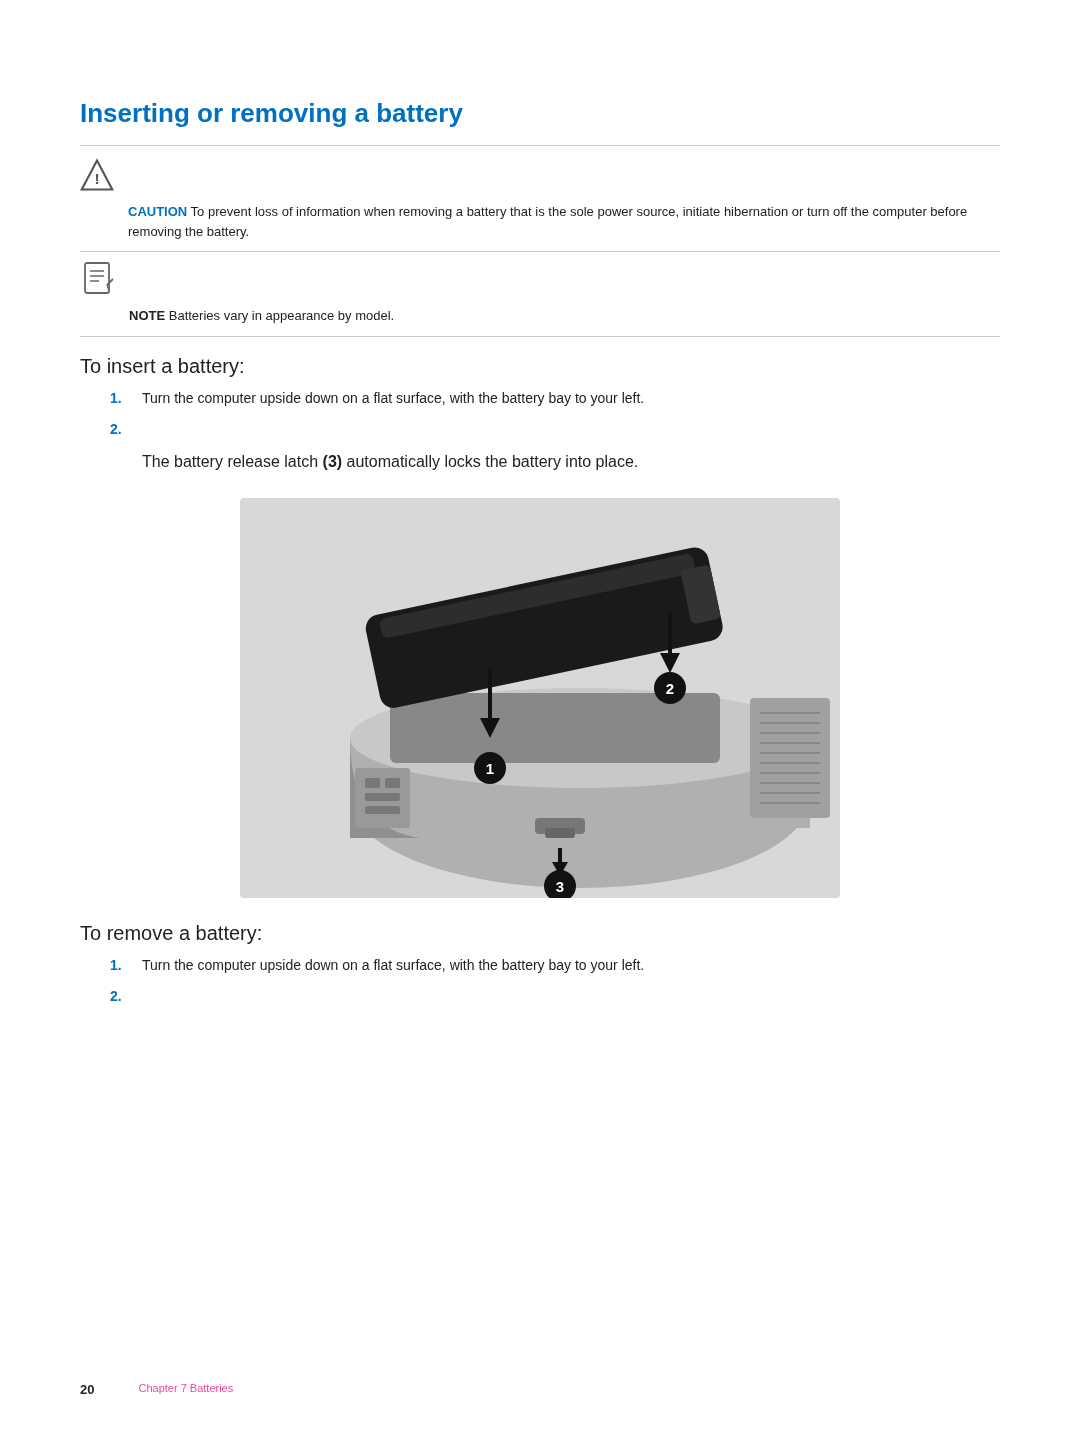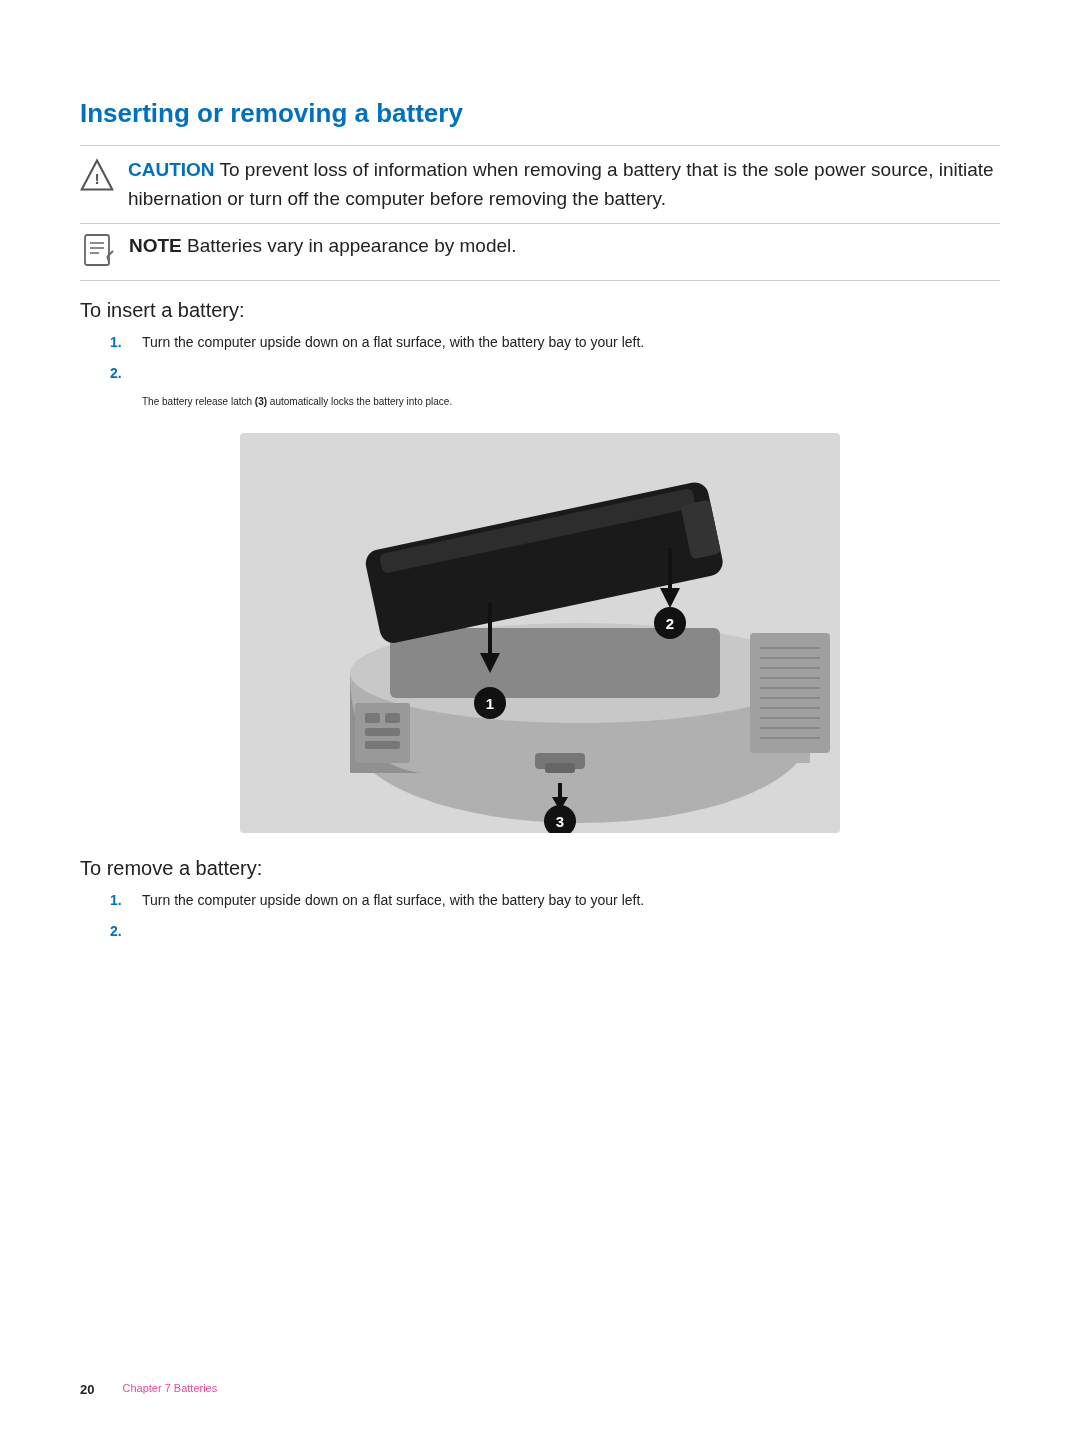--- a/index.html
+++ b/index.html
@@ -42,8 +42,9 @@
     }
 
     .notice-text {
-      font-size: 19px;
+      font-size: 13px;
       line-height: 1.5;
+      margin-top: 46px;
     }
 
     .notice-text .label-caution {

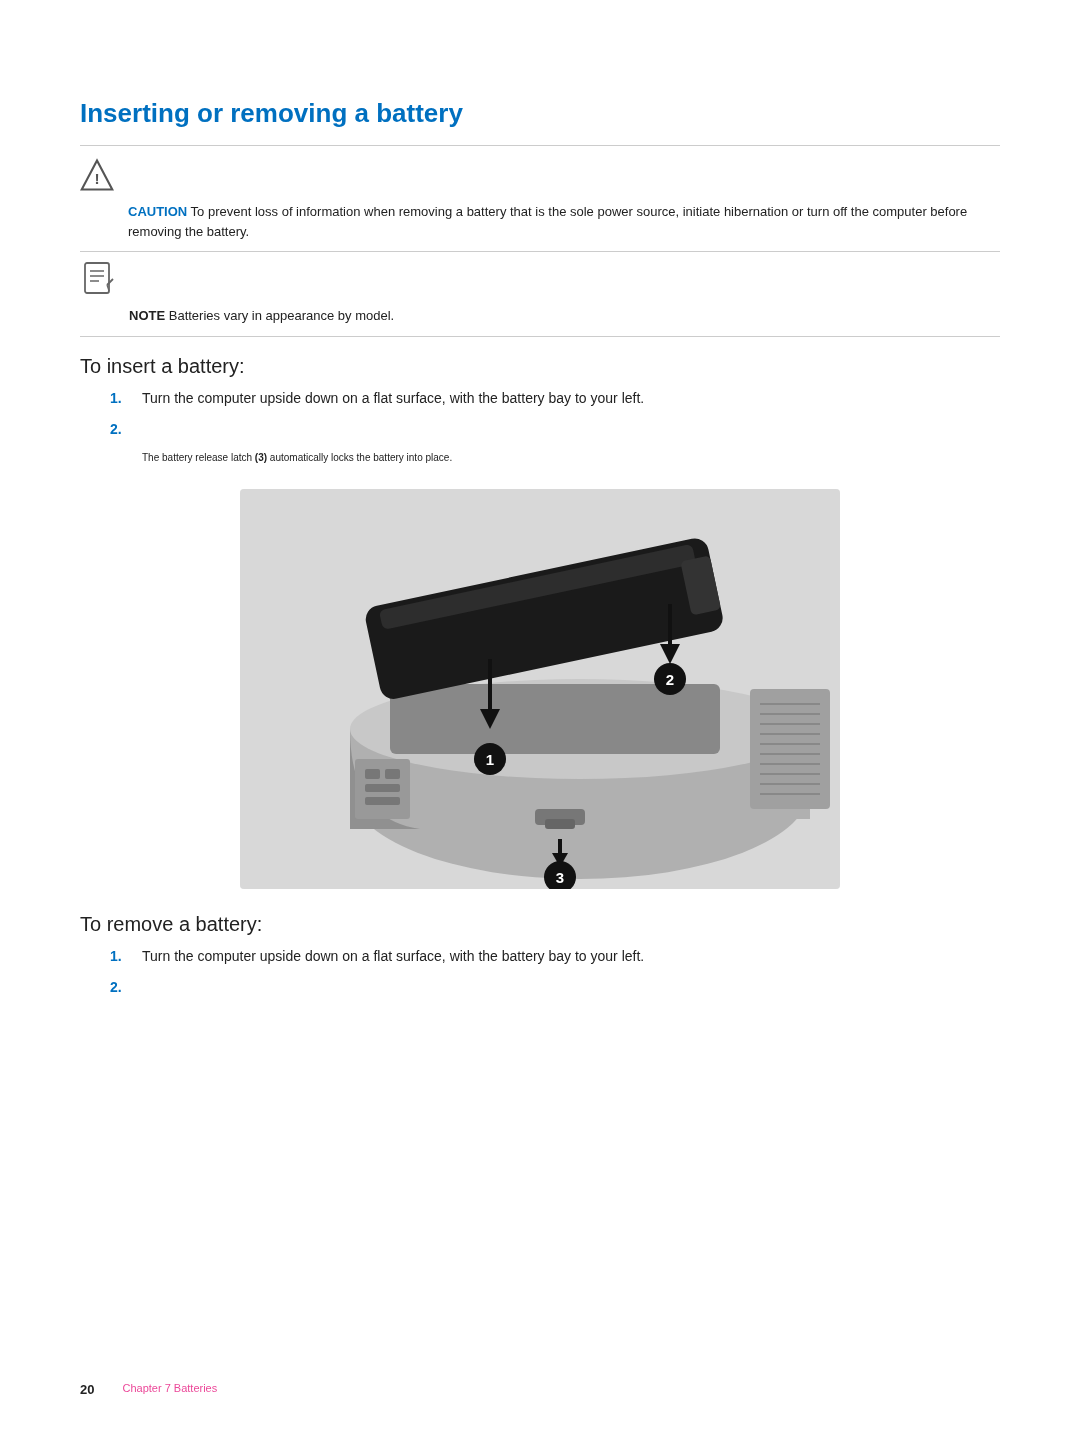--- a/index.html
+++ b/index.html
@@ -99,7 +99,7 @@
       margin-left: 62px;
       margin-top: 4px;
       margin-bottom: 10px;
-      font-size: 10px;
+      font-size: 16px;
       line-height: 1.5;
     }
 

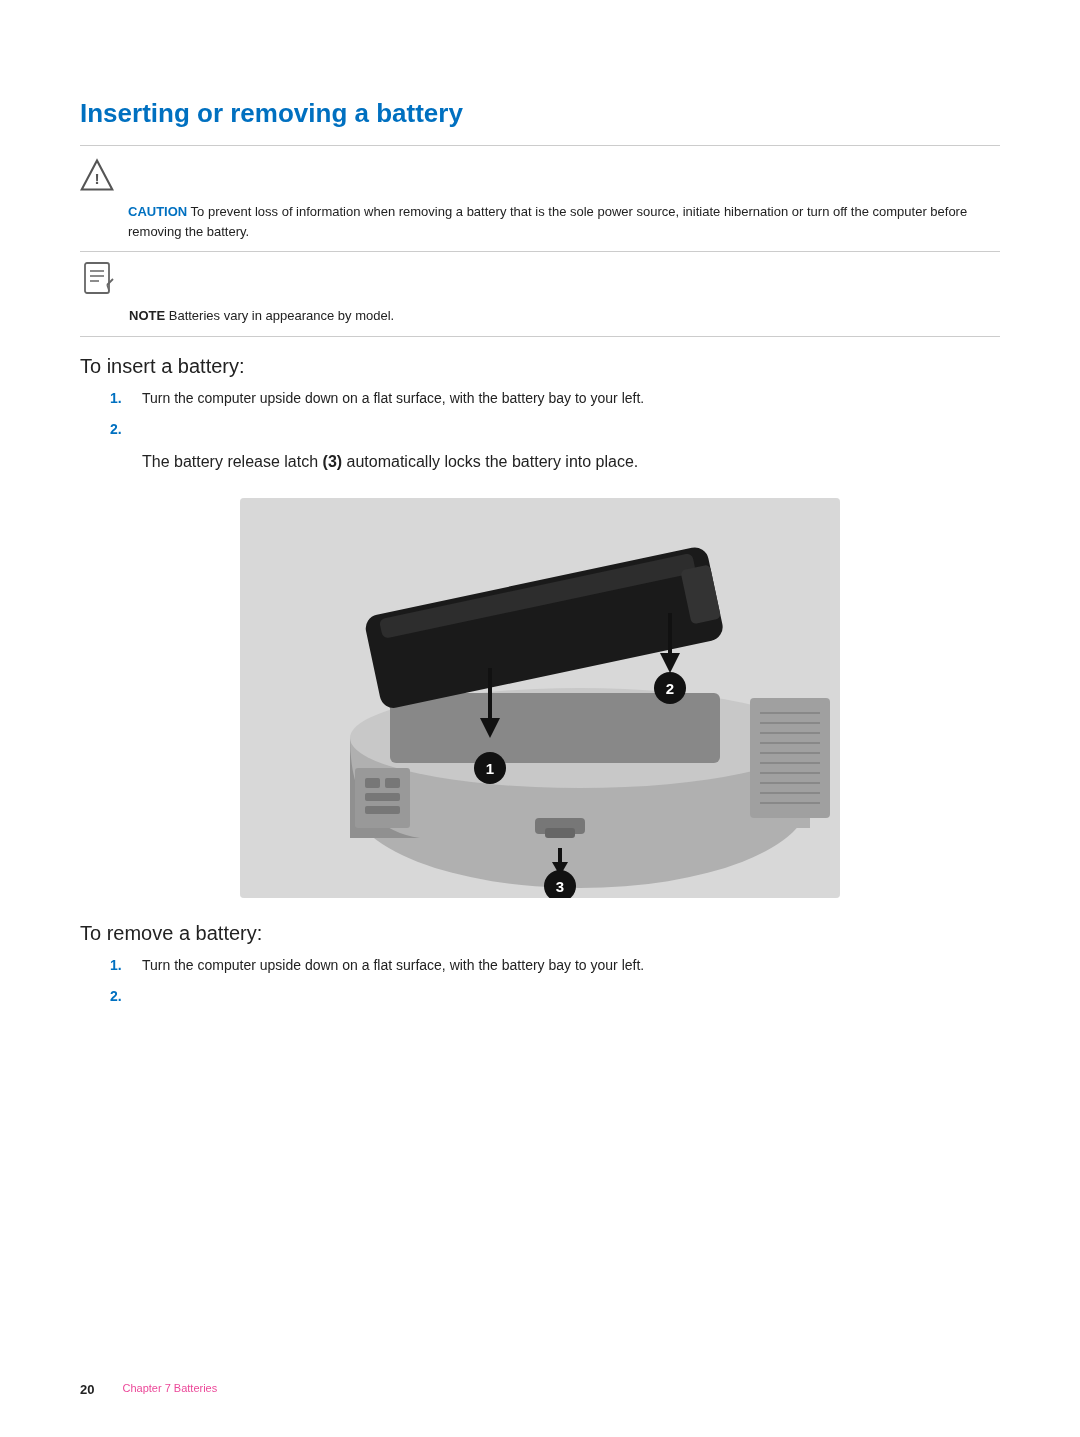--- a/index.html
+++ b/index.html
@@ -264,7 +264,7 @@
   </li>
 </ul>
 
-<div style="position: absolute; bottom: 40px; left: 80px; display: flex; gap: 28px; font-size: 13px;">
+<div style="position: absolute; bottom: 40px; left: 80px; display: flex; gap: 44px; font-size: 13px;">
   <span class="footer-page">20</span>
   <span class="footer-chapter">Chapter 7   Batteries</span>
 </div>

